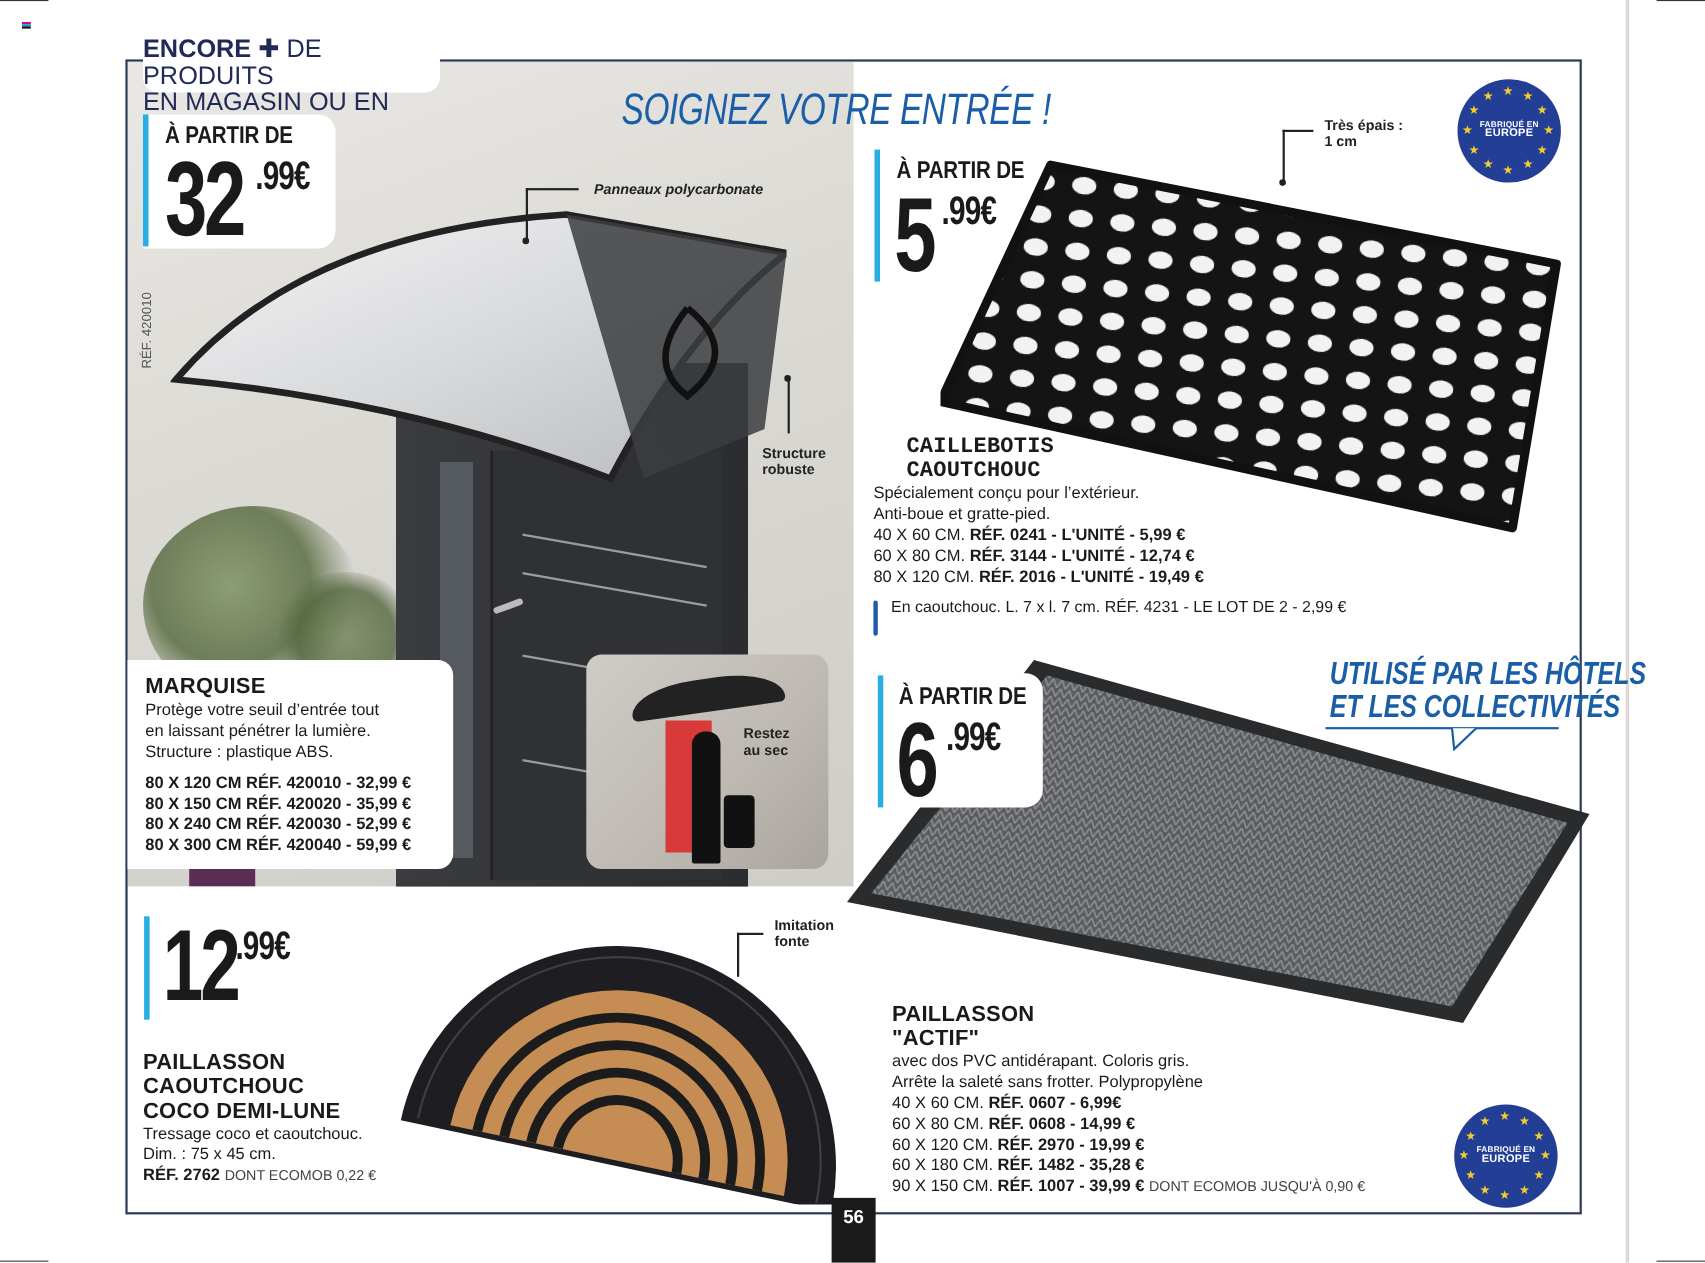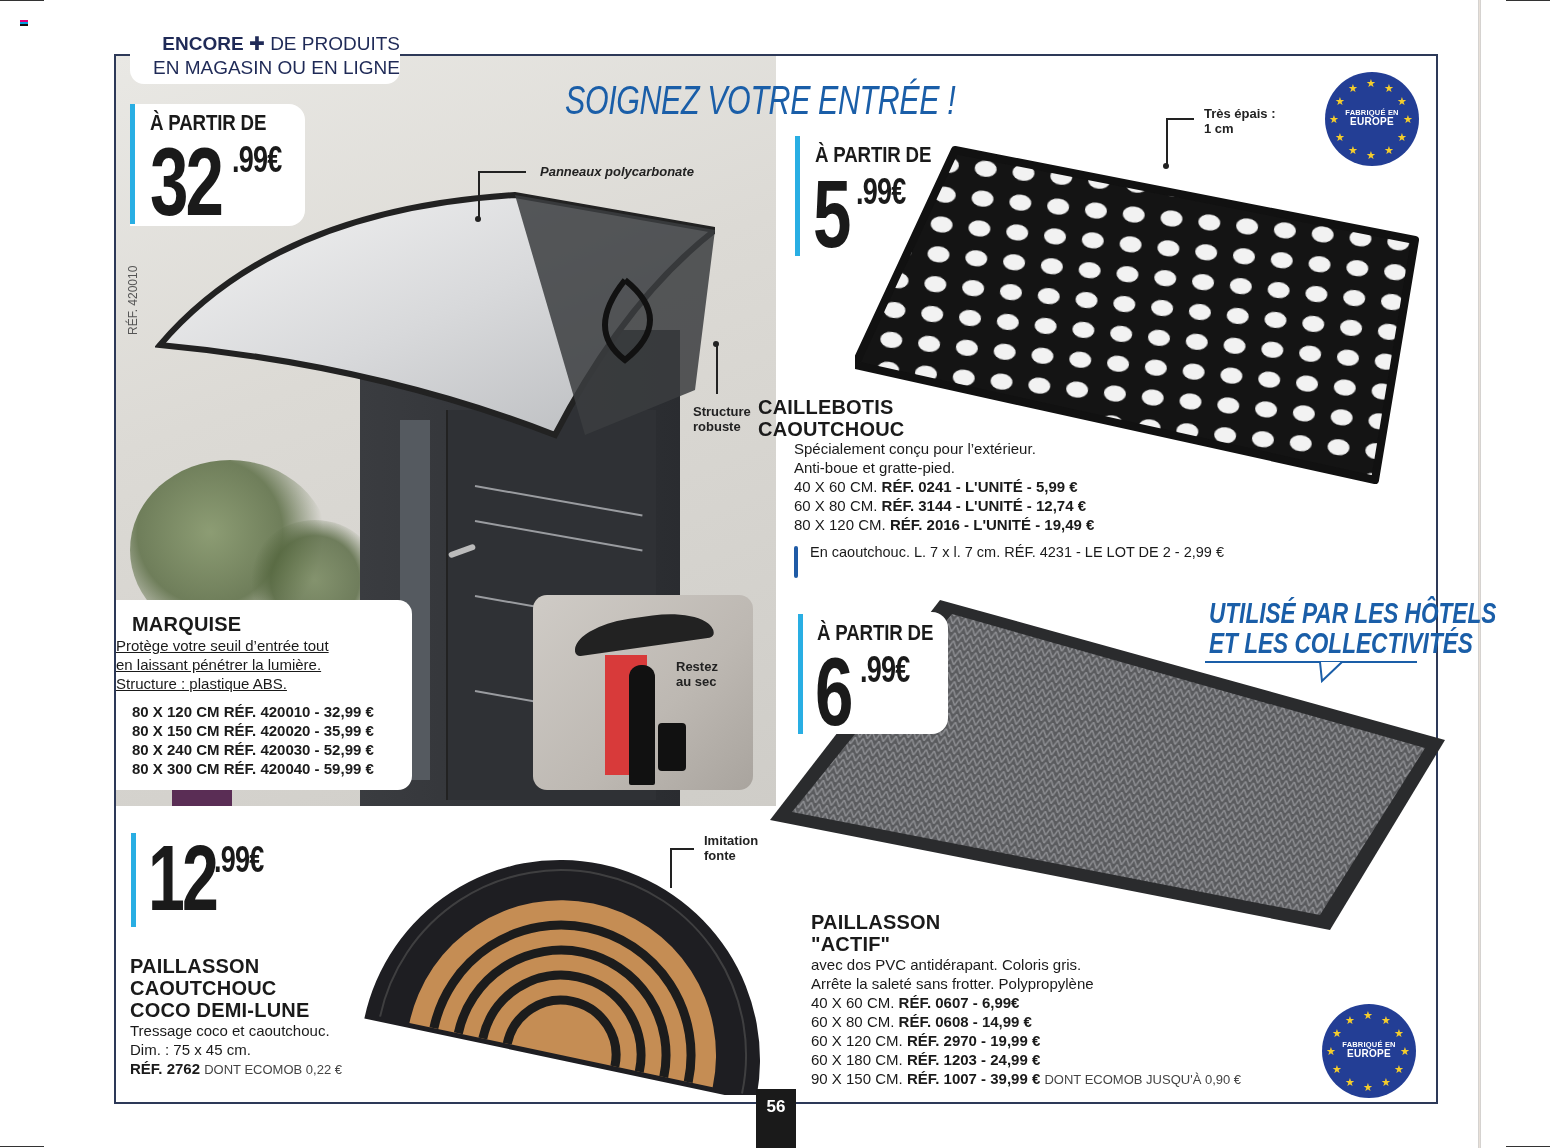--- a/index.html
+++ b/index.html
@@ -39,7 +39,7 @@
 
   
   .store-tab { left: 130px; top: 28px; width: 270px; height: 56px; background: #fff; border-radius: 0 0 14px 14px;
-    text-align: right; color: #1f2a57; font-size: 19px; line-height: 24px; padding-top: 4px; }
+    text-align: left; color: #1f2a57; font-size: 23px; line-height: 24px; padding-top: 4px; }
   .store-tab b { font-weight: 900; }
   .store-tab .plus { display: inline-block; font-weight: 900; color: #1f2a57; }
 

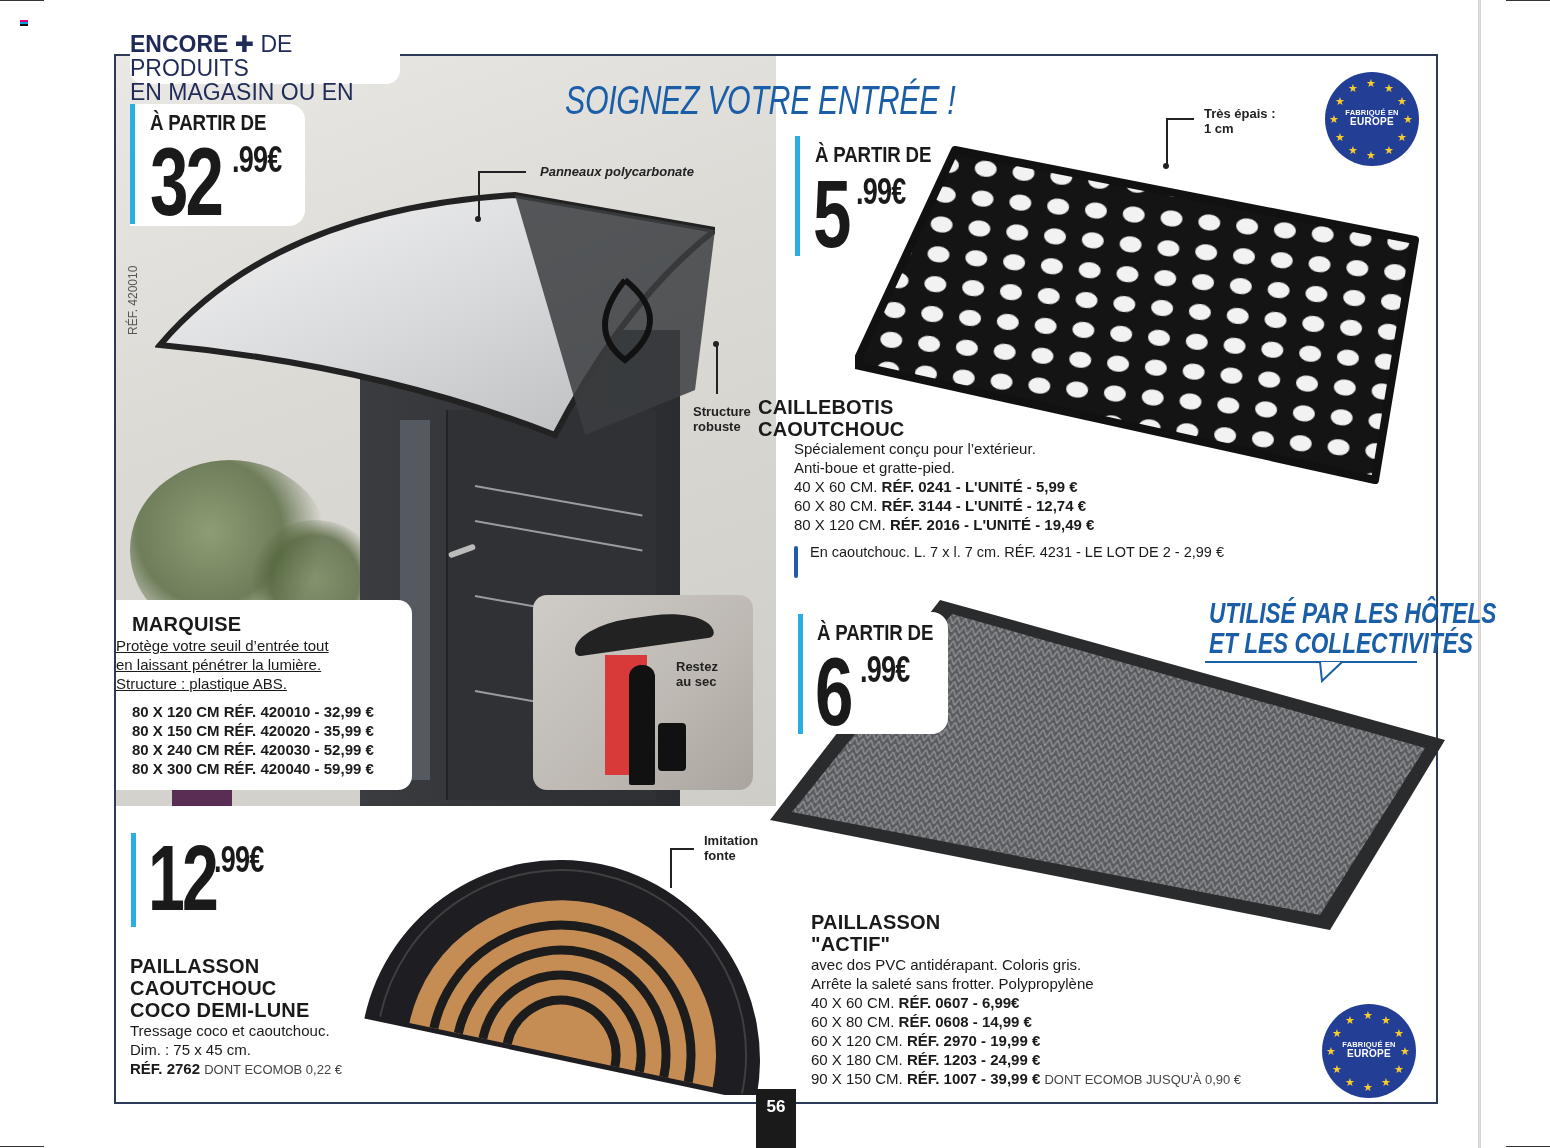--- a/index.html
+++ b/index.html
@@ -267,7 +267,7 @@
   <div class="t2">EUROPE</div>
 </div>
 
-<div class="abs ptitle" style="left:758px;top:396px;">
+<div class="abs ptitle" style="left:824px;top:396px;font-family:Liberation Mono, monospace;">
   <div>CAILLEBOTIS</div>
   <div>CAOUTCHOUC</div>
 </div>

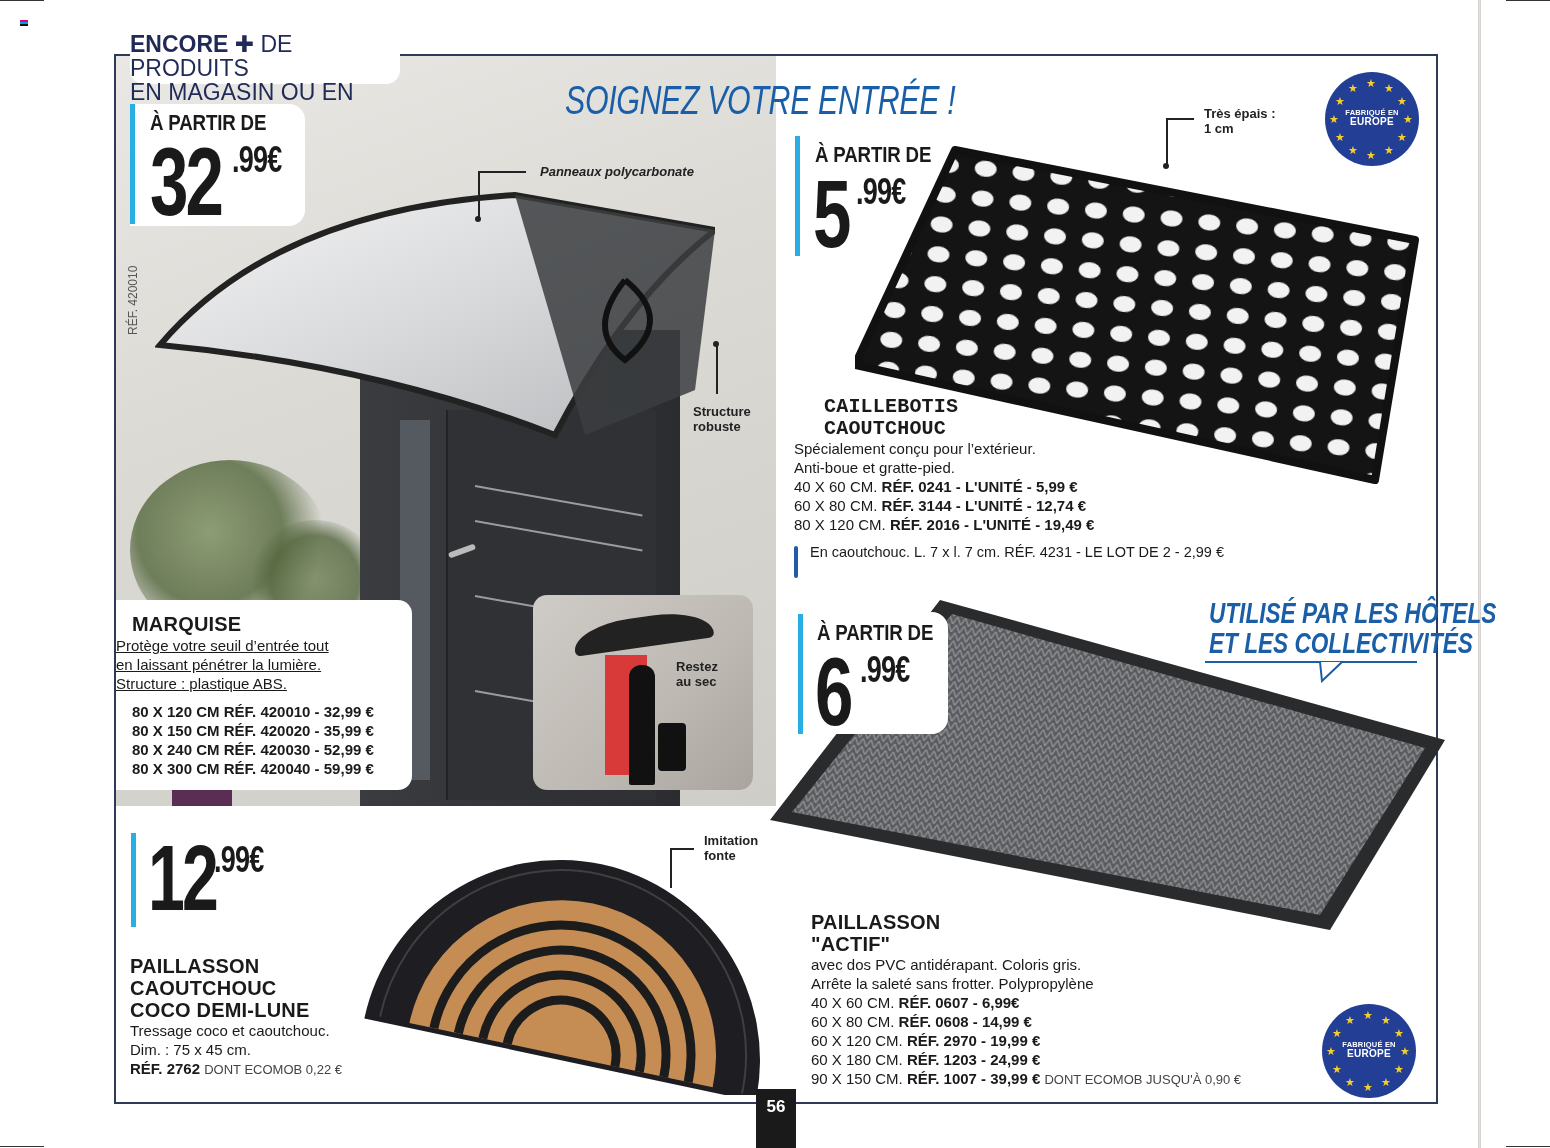--- a/index.html
+++ b/index.html
@@ -168,7 +168,7 @@
 
 <div class="abs card" style="left:116px;top:600px;width:296px;height:190px;"></div>
 <div class="abs ptitle" style="left:132px;top:613px;">MARQUISE</div>
-<div class="abs ptext" style="left:116px;top:636px;text-decoration:underline;">
+<div class="abs ptext" style="left:132px;top:636px;">
   <div>Protège votre seuil d’entrée tout</div>
   <div>en laissant pénétrer la lumière.</div>
   <div>Structure : plastique ABS.</div>

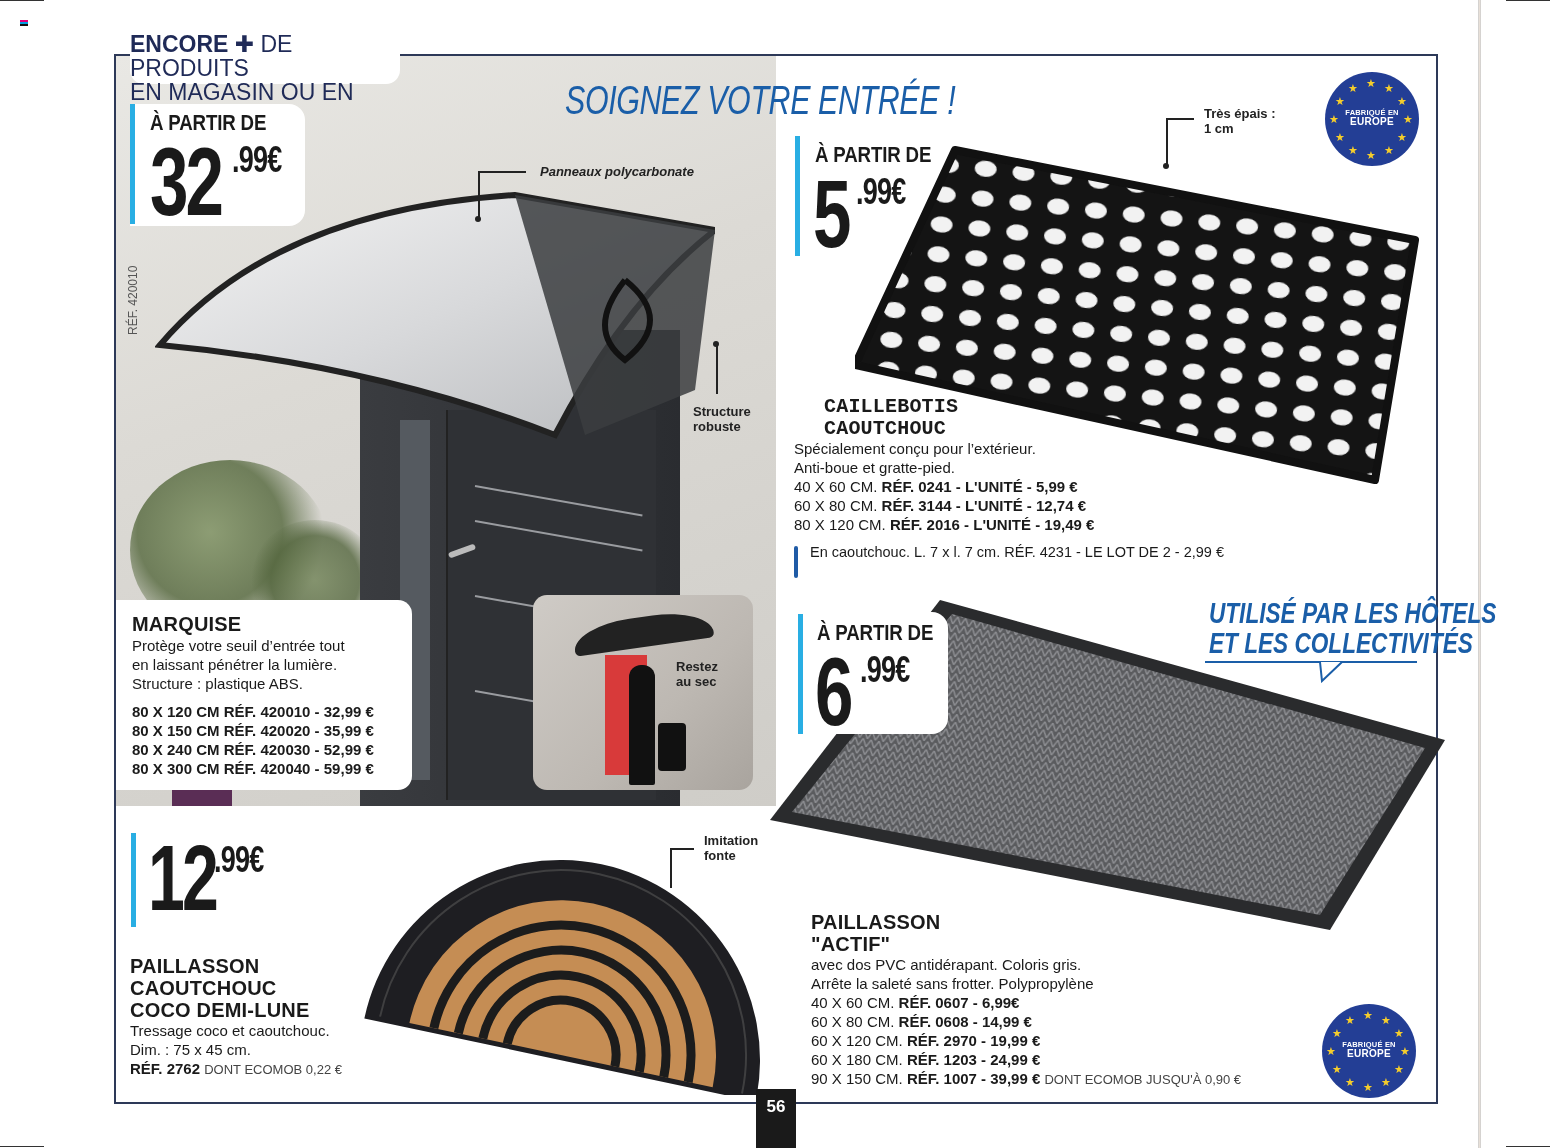--- a/index.html
+++ b/index.html
@@ -320,7 +320,7 @@
   <div><span>40 X 60 CM.</span> <b>RÉF. 0607 - 6,99€</b></div>
   <div><span>60 X 80 CM.</span> <b>RÉF. 0608 - 14,99 €</b></div>
   <div><span>60 X 120 CM.</span> <b>RÉF. 2970 - 19,99 €</b></div>
-  <div><span>60 X 180 CM.</span> <b>RÉF. 1203 - 24,99 €</b></div>
+  <div><span>60 X 180 CM.</span> <b>RÉF. 1482 - 35,28 €</b></div>
   <div><span>90 X 150 CM.</span> <b>RÉF. 1007 - 39,99 €</b> <span class="lt">DONT ECOMOB JUSQU'À 0,90 €</span></div>
 </div>
 

